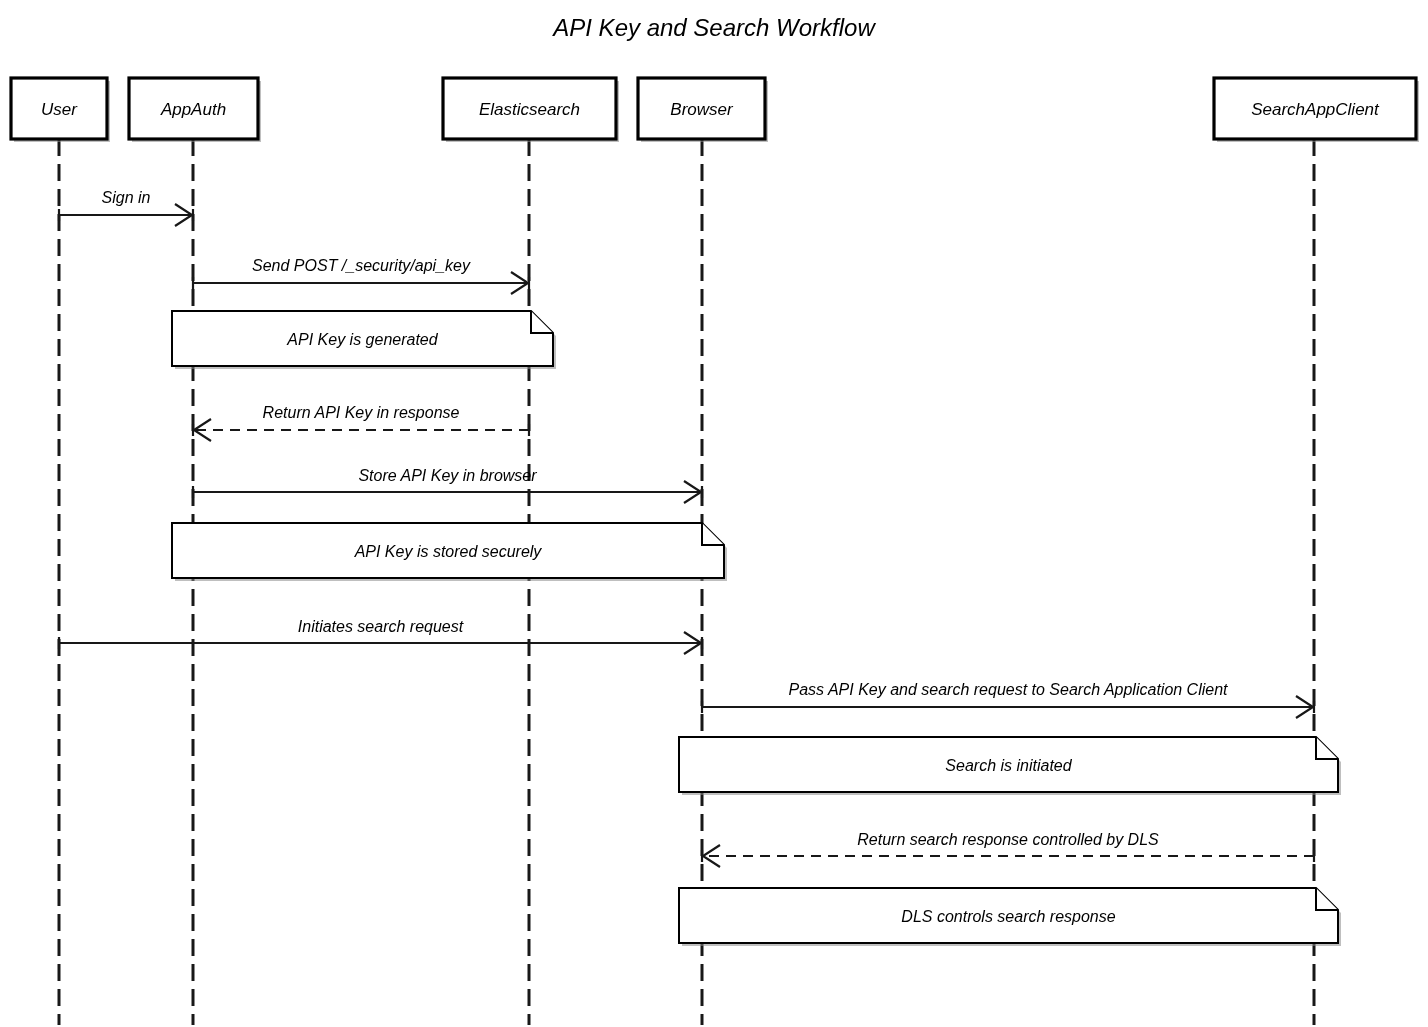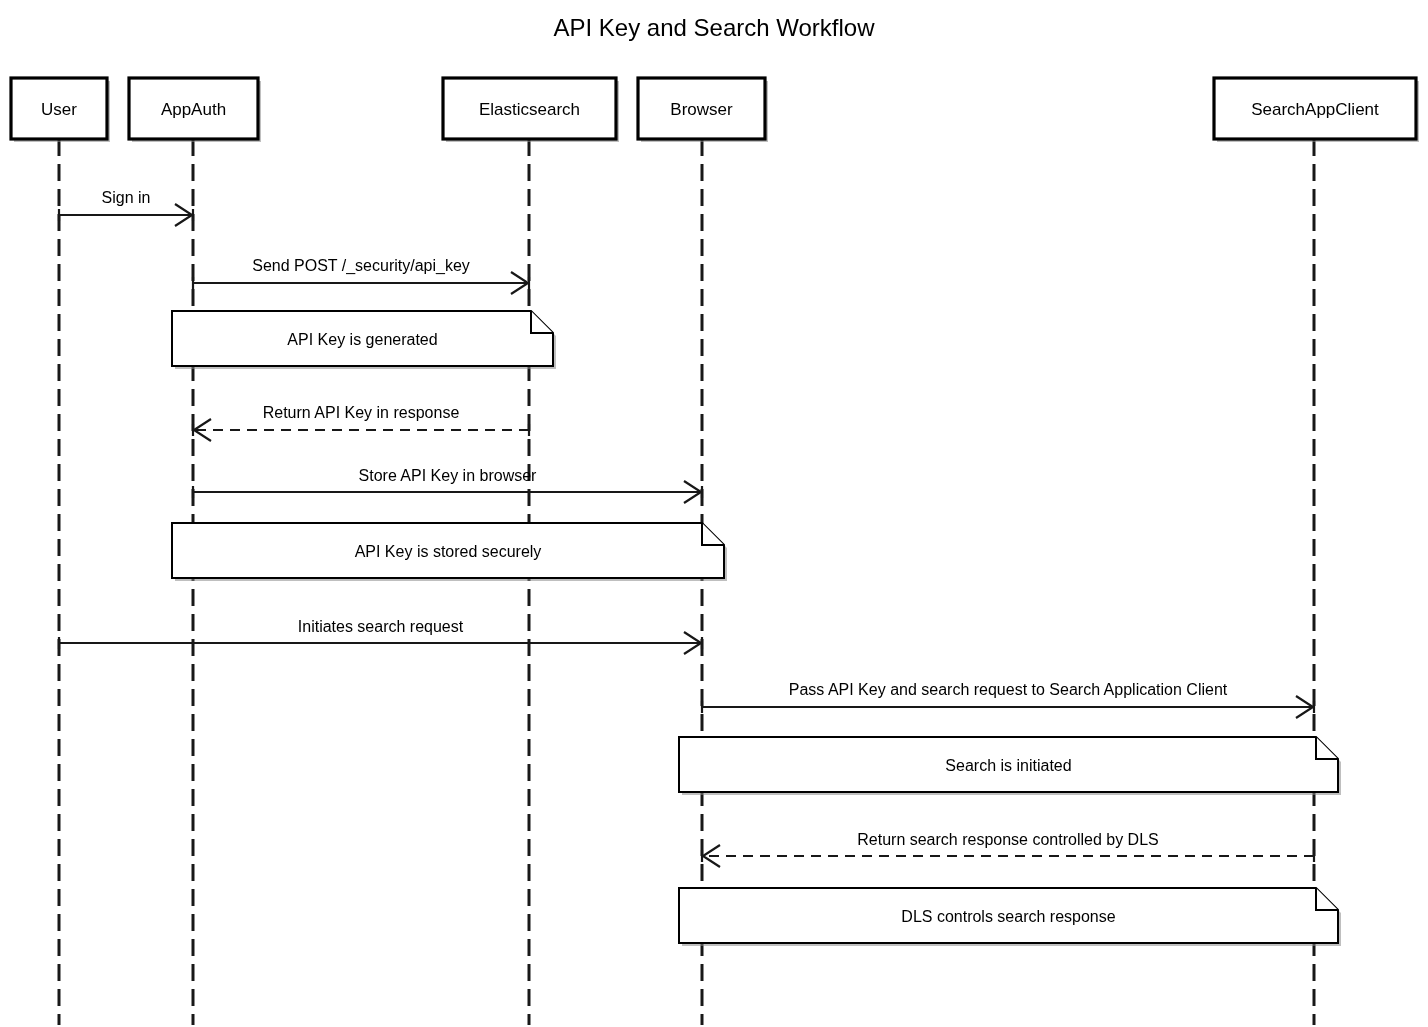--- a/index.html
+++ b/index.html
@@ -17,6 +17,7 @@
     height: 1027px;
     background: #ffffff;
     overflow: hidden;
+    font-style: italic;
   }
   #diagram-svg {
     position: absolute;

